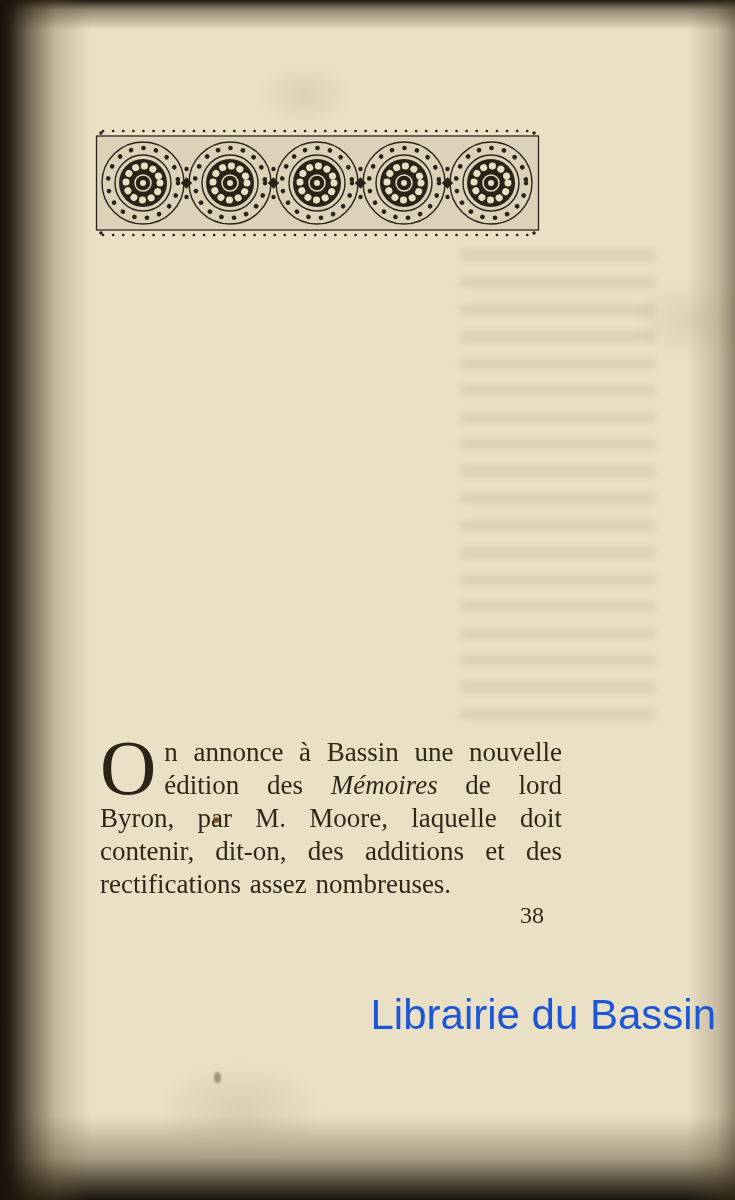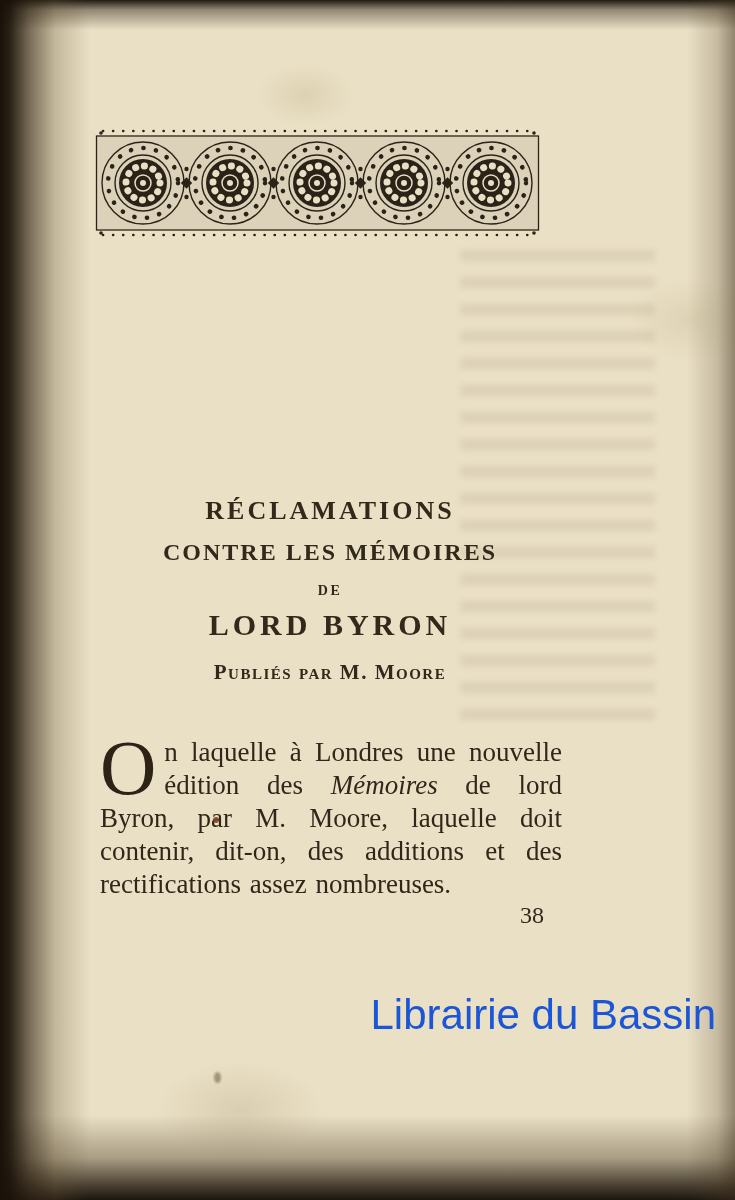--- a/index.html
+++ b/index.html
@@ -125,13 +125,6 @@
     </svg>
   </div>
 
-  <div id="title-block" class="layer">
-    <div class="t-line1">RÉCLAMATIONS</div>
-    <div class="t-line2">CONTRE LES MÉMOIRES</div>
-    <div class="t-line3">DE</div>
-    <div class="t-line4">LORD BYRON</div>
-    <div class="t-byline">Publiés par M. Moore</div>
-  </div>
 
   <div id="paragraph" class="layer"><span class="dropcap">O</span><span>n laquelle à Londres une nouvelle édition des </span><em>Mémoires</em><span> de lord Byron, par M. Moore, laquelle doit contenir, dit-on, des additions et des rectifications assez nombreuses.</span></div>
 

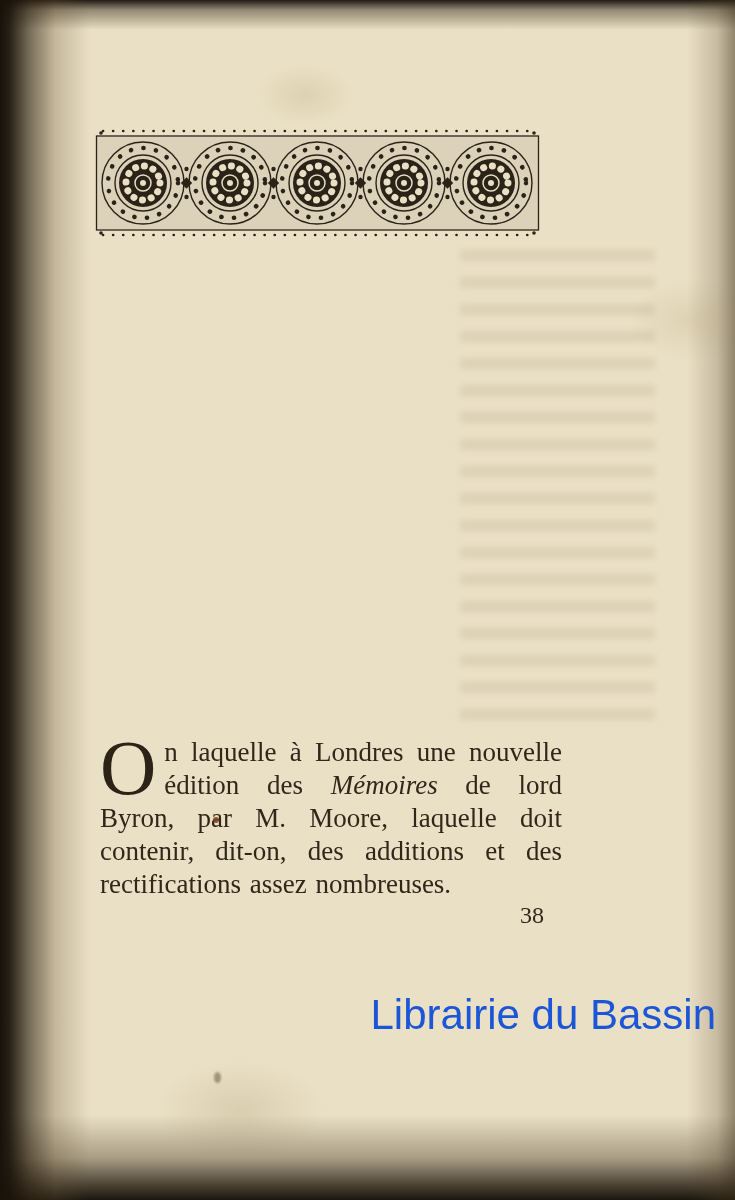--- a/index.html
+++ b/index.html
@@ -126,7 +126,7 @@
   </div>
 
 
-  <div id="paragraph" class="layer"><span class="dropcap">O</span><span>n laquelle à Londres une nouvelle édition des </span><em>Mémoires</em><span> de lord Byron, par M. Moore, laquelle doit contenir, dit-on, des additions et des rectifications assez nombreuses.</span></div>
+  <div id="paragraph" class="layer"><span class="dropcap">O</span><span>n annonce à Bassin une nouvelle édition des </span><em>Mémoires</em><span> de lord Byron, par M. Moore, laquelle doit contenir, dit-on, des additions et des rectifications assez nombreuses.</span></div>
 
   <div id="ink-speck" class="layer"></div>
   <div id="smudge" class="layer"></div>

